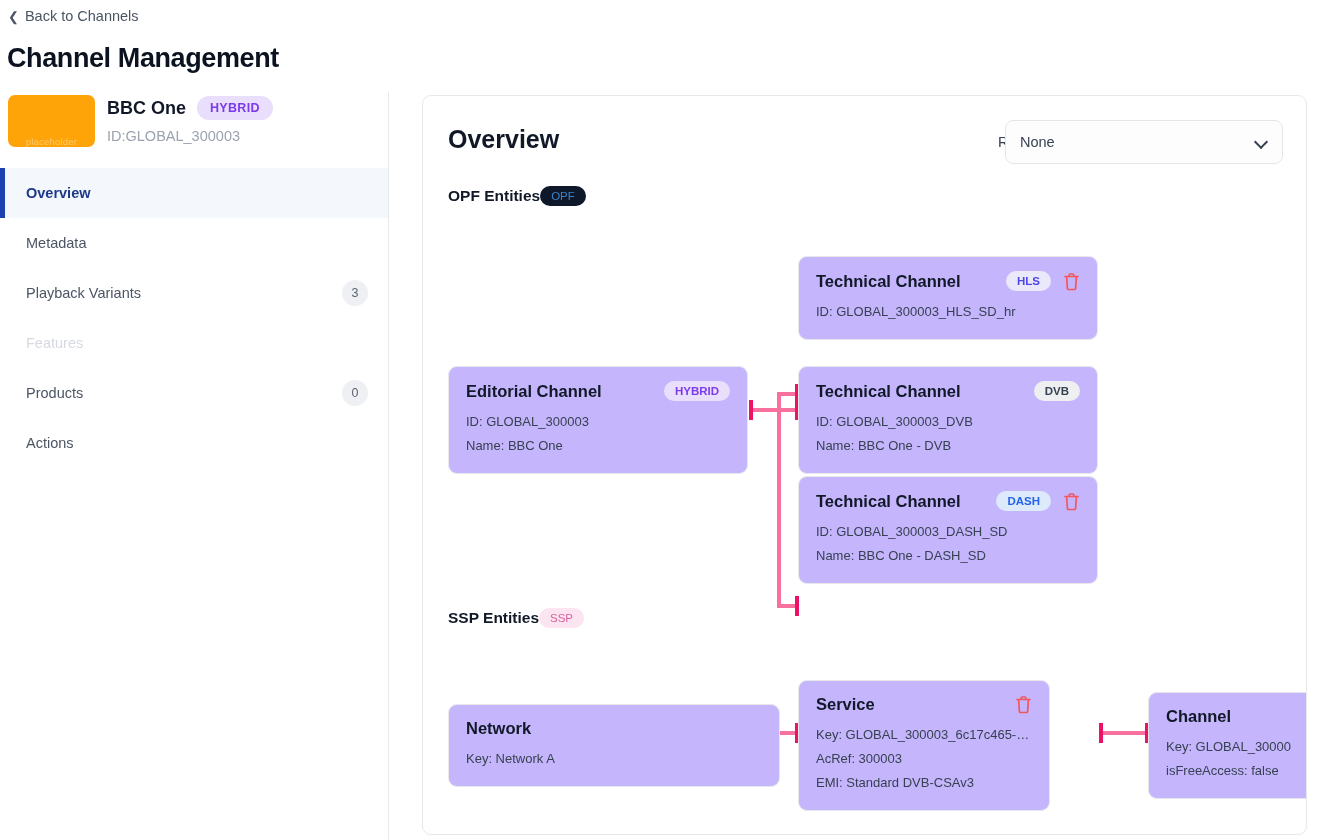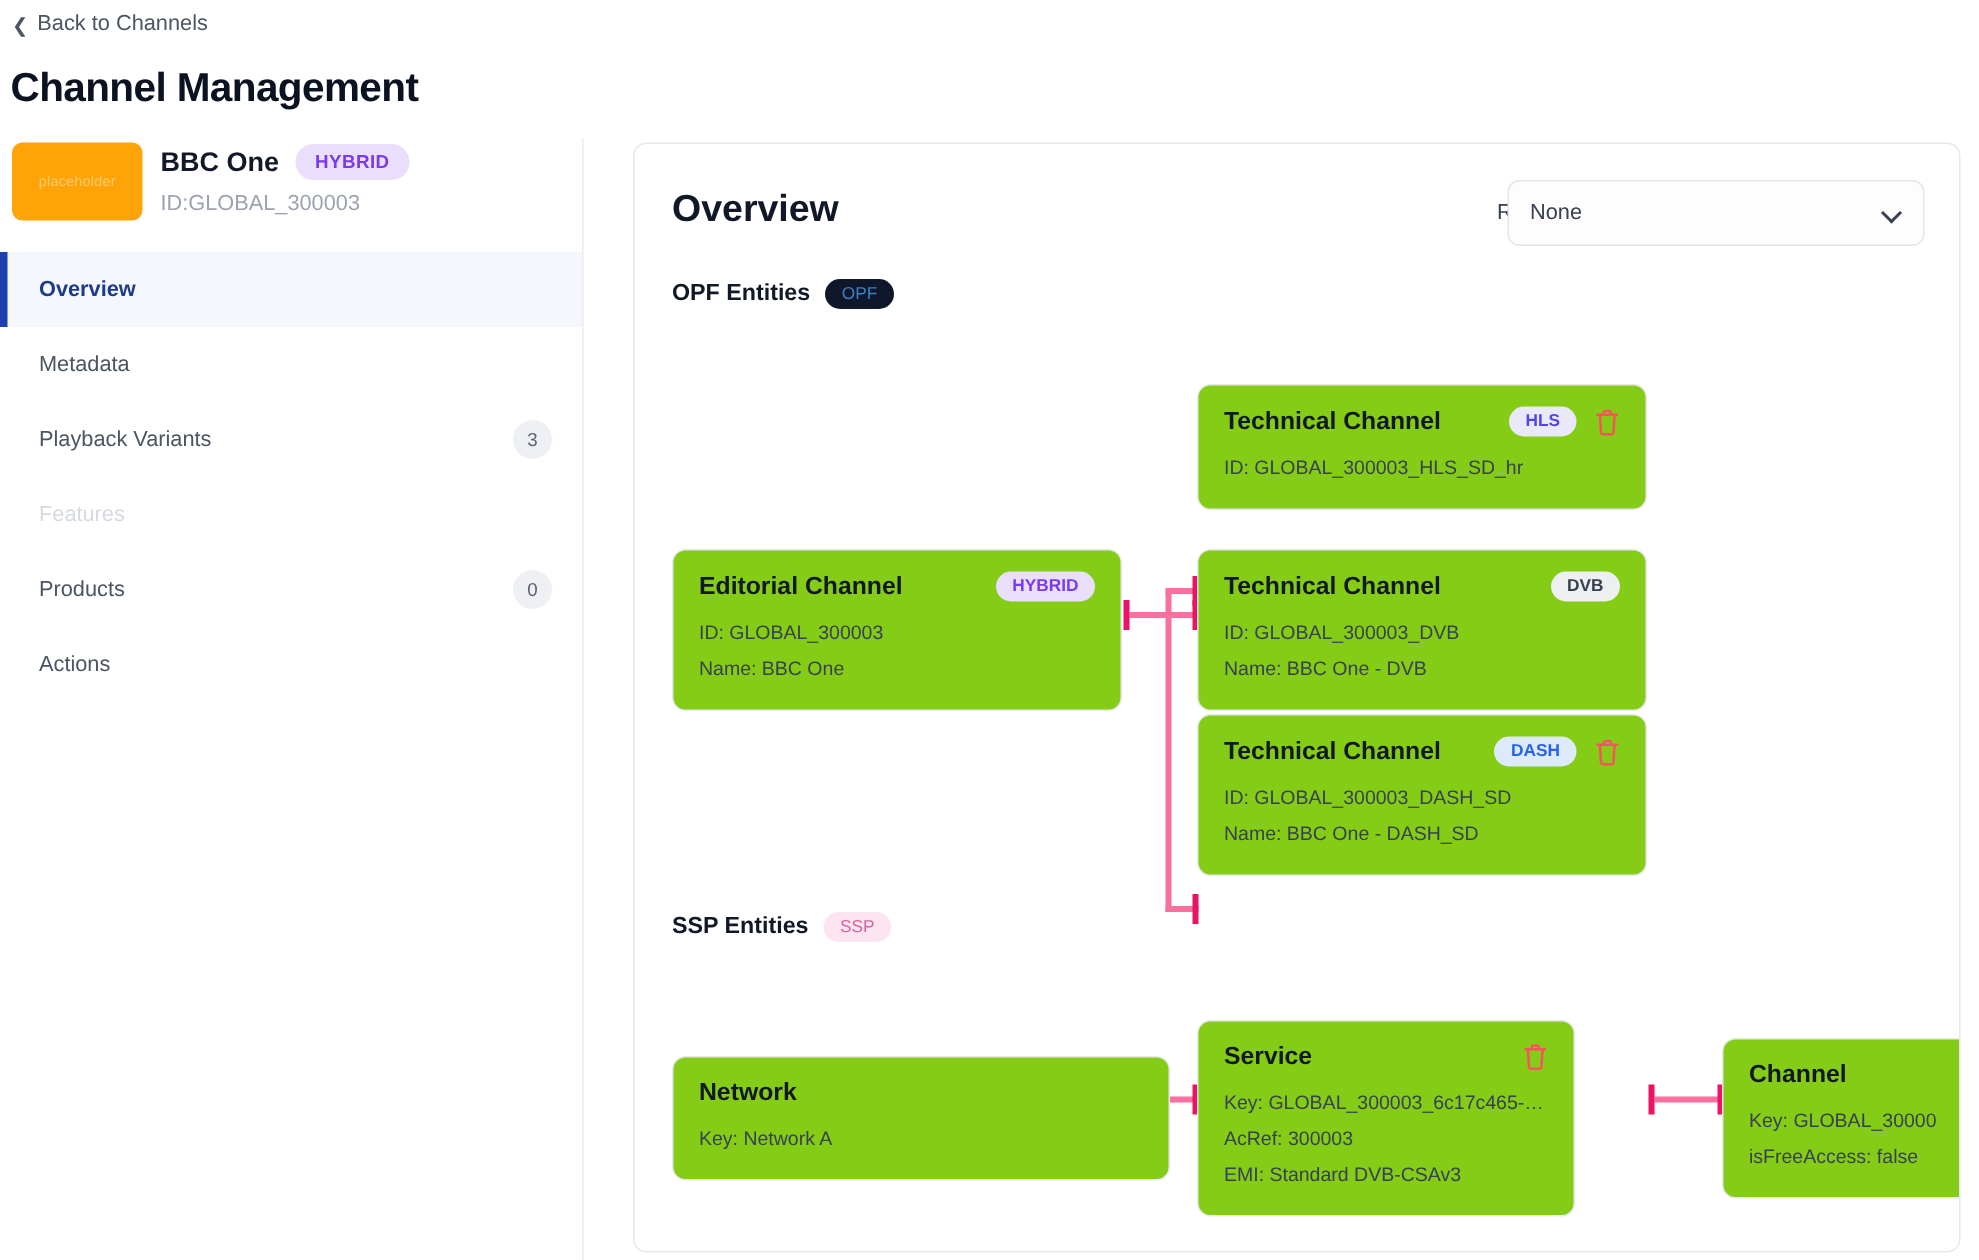--- a/index.html
+++ b/index.html
@@ -32,7 +32,7 @@
     position: absolute; left: 8px; top: 95px;
     width: 87px; height: 52px; border-radius: 7px;
     background: #FFA408;
-    display: flex; align-items: center; justify-content: center;
+    display: flex; align-items: flex-end; justify-content: center;
   }
   .chan-logo span {
     font-size: 9.5px; color: #ffc96b; letter-spacing: .2px;

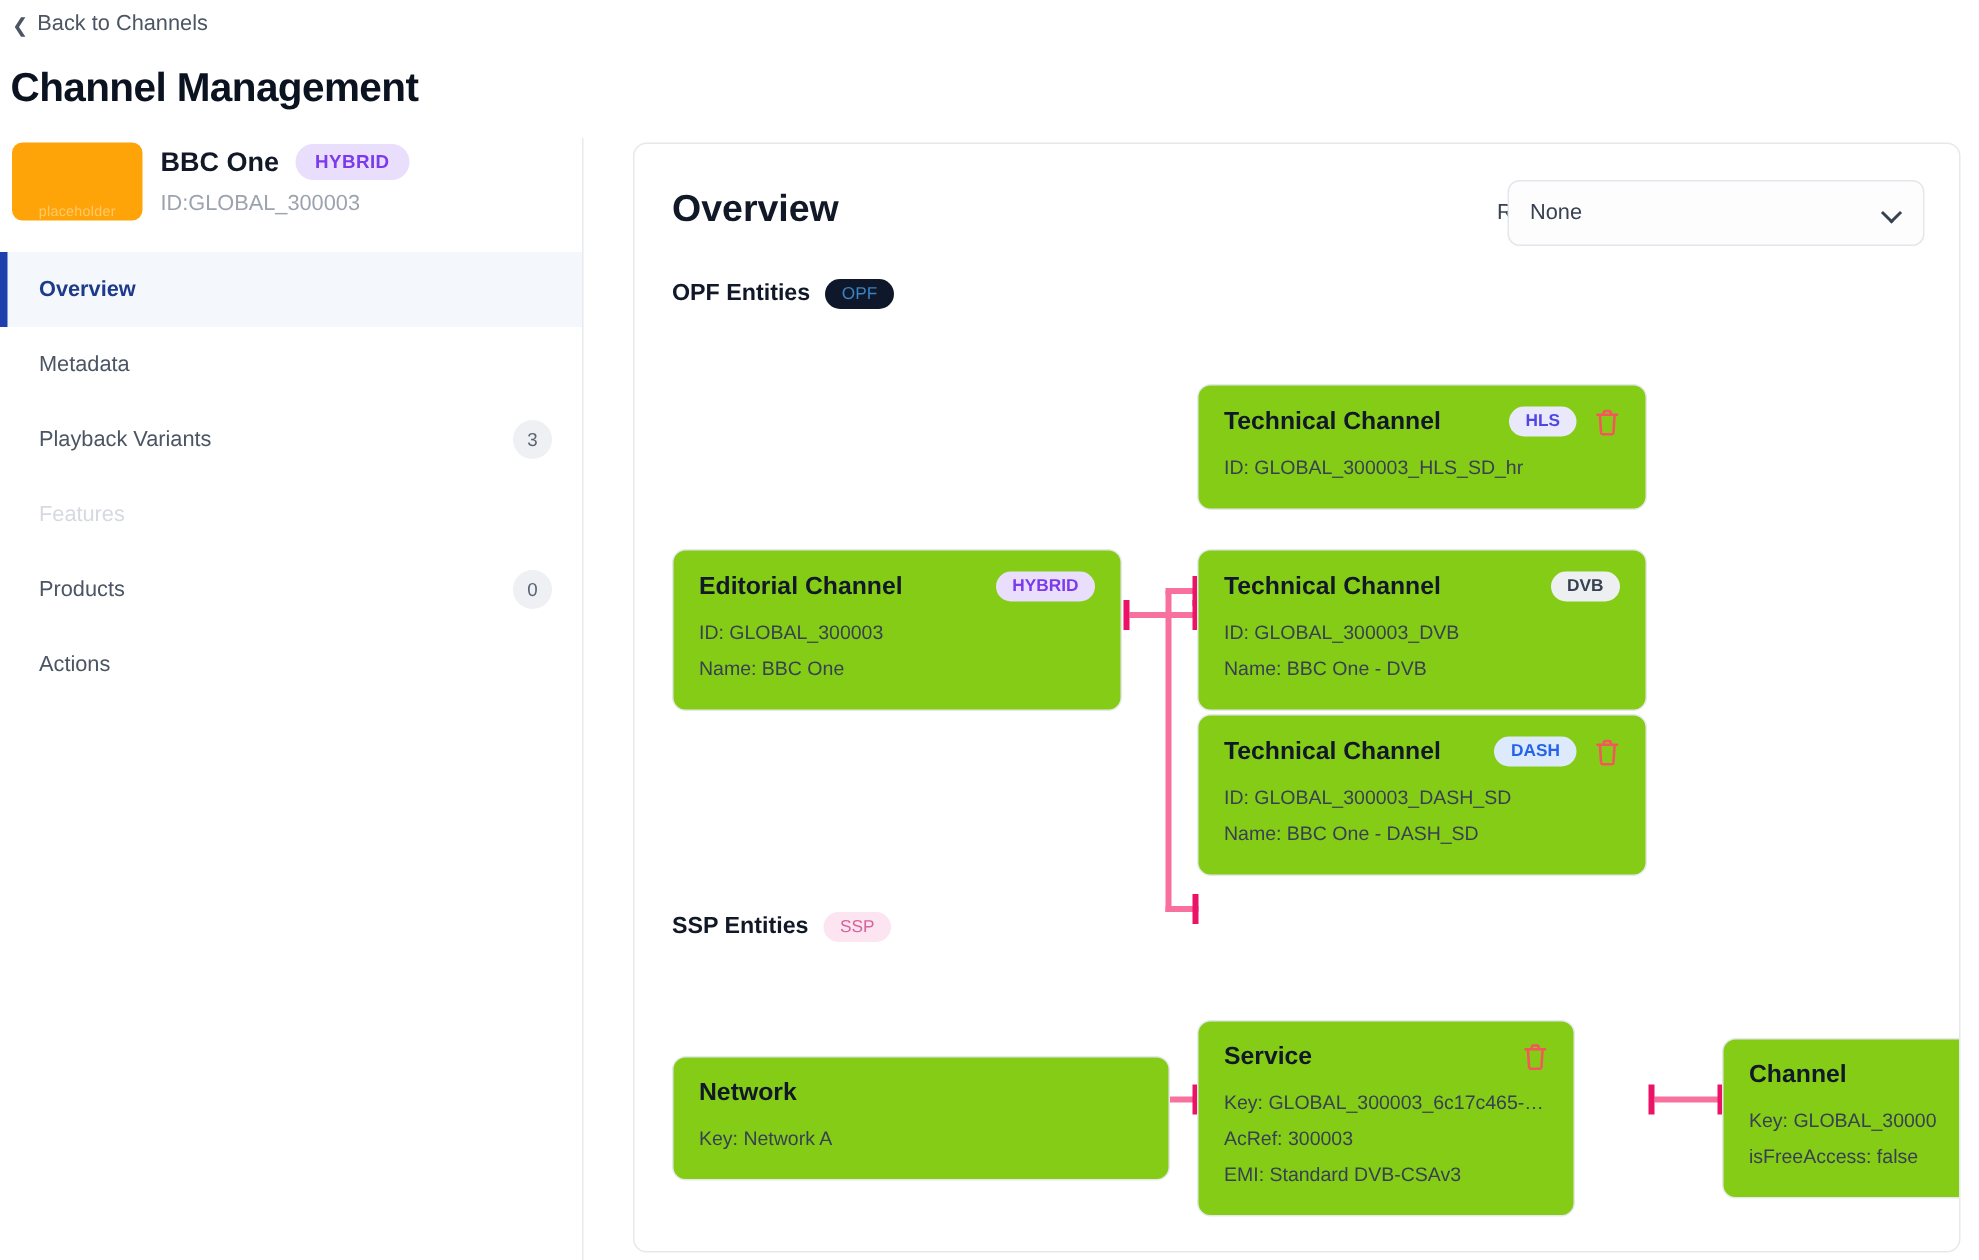--- a/index.html
+++ b/index.html
@@ -125,7 +125,7 @@
 
   .section-head {
     position: absolute;
-    display: flex; align-items: center; gap: 10px;
+    display: flex; align-items: center; 
   }
   .section-head .title { font-size: 15.5px; font-weight: bold; color: #111827; }
   .badge-sec {

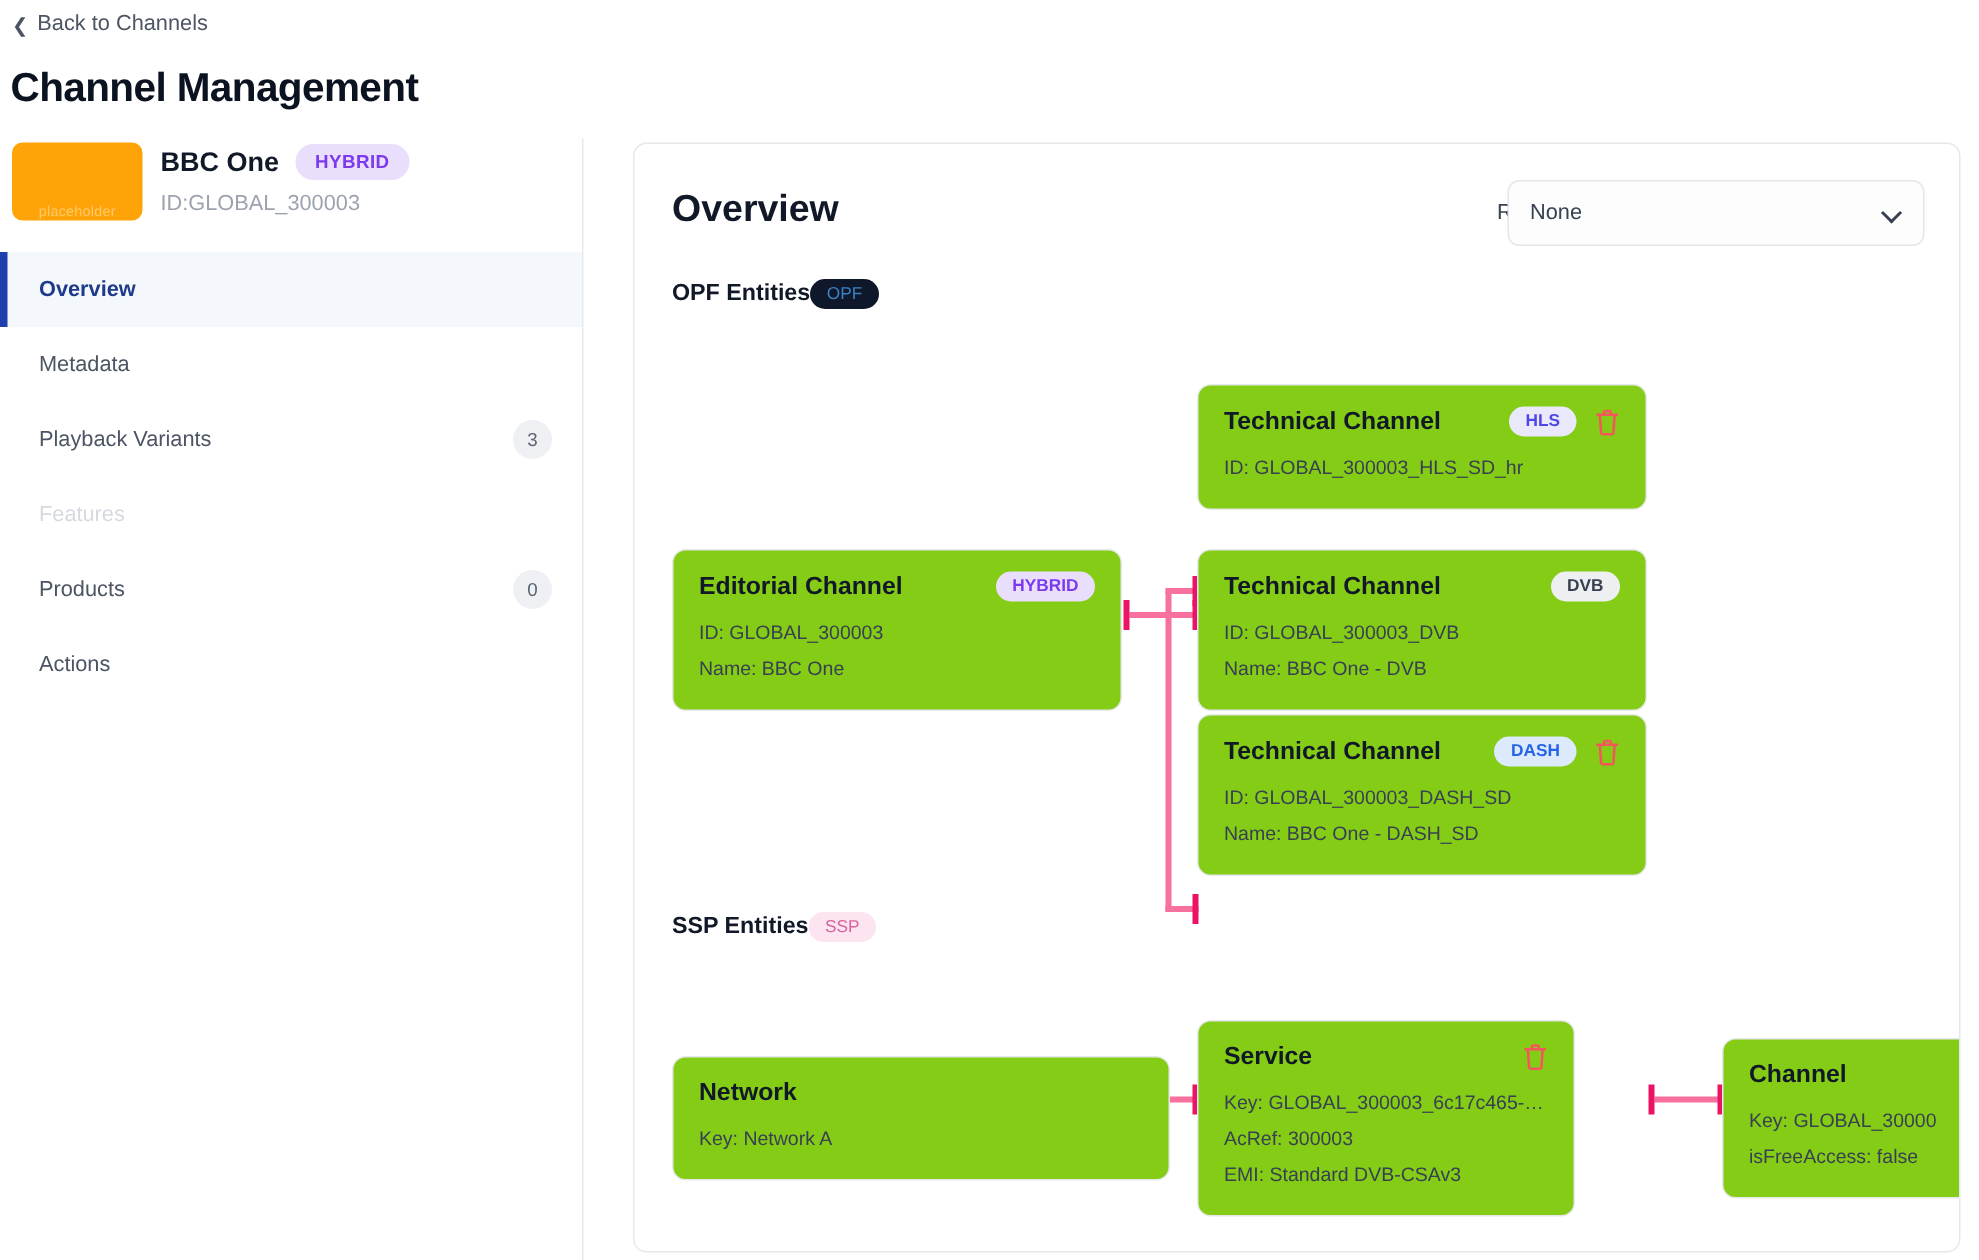--- a/index.html
+++ b/index.html
@@ -138,7 +138,7 @@
   .card {
     position: absolute;
     border: 1px solid #e6e8eb; border-radius: 9px;
-    background: #84cc16;
+    background: #c4b5fd;
     padding: 14px 17px 15px 17px;
   }
   .card-head {

